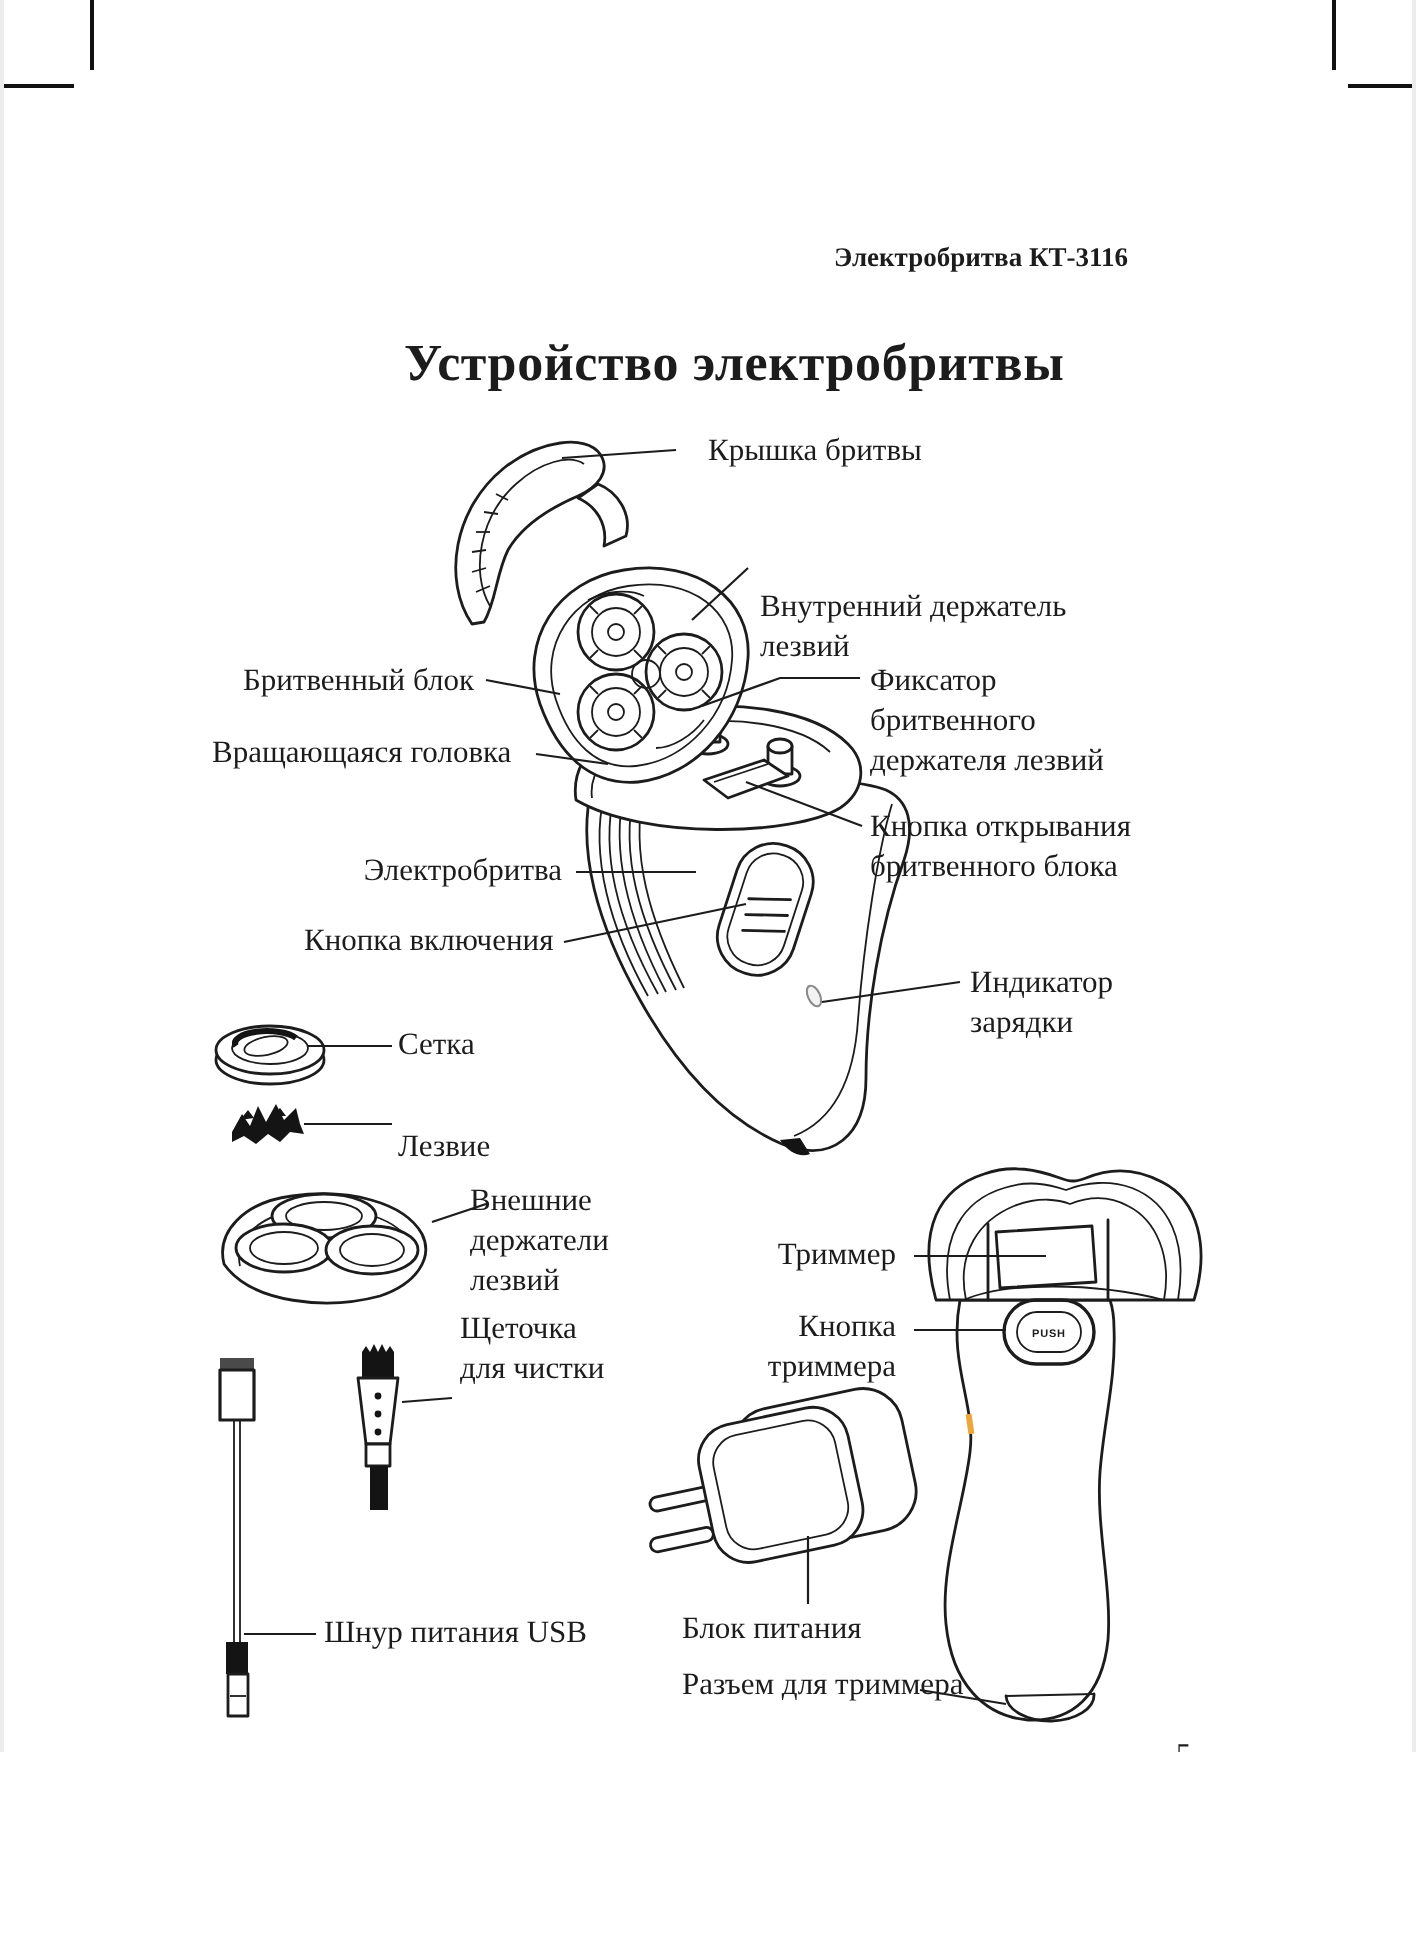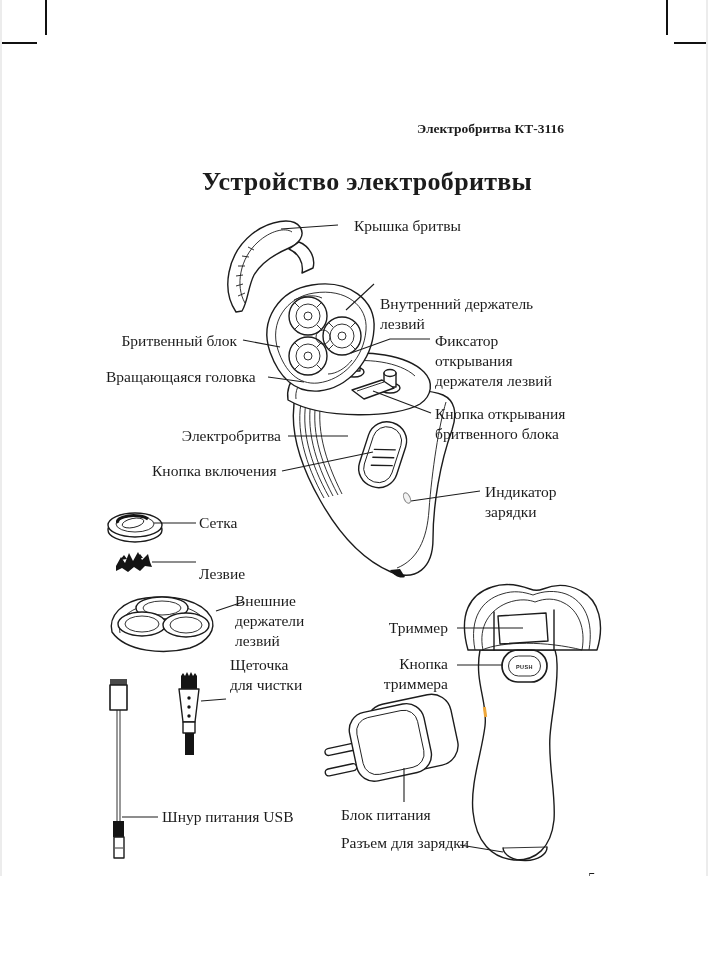--- a/index.html
+++ b/index.html
@@ -230,7 +230,7 @@
 
   <div class="lbl" style="left:433px;top:331px;">
     <div>Фиксатор</div>
-    <div>открывания</div>
+    <div>бритвенного</div>
     <div>держателя лезвий</div>
   </div>
 

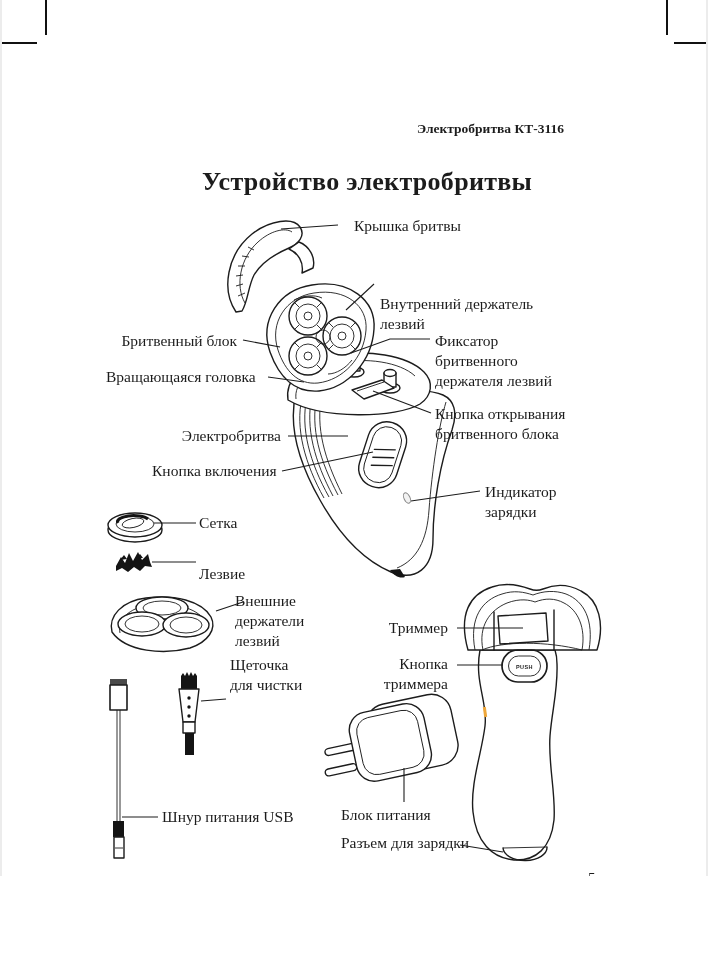--- a/index.html
+++ b/index.html
@@ -267,7 +267,7 @@
 
   <div class="lbl" style="left:339px;top:805px;">Блок питания</div>
 
-  <div class="lbl" style="left:339px;top:833px;">Разъем для зарядки</div>
+  <div class="lbl" style="left:339px;top:833px;">Разъем для триммера</div>
 
   <div class="lbl r" style="right:258px;top:618px;">Триммер</div>
 

